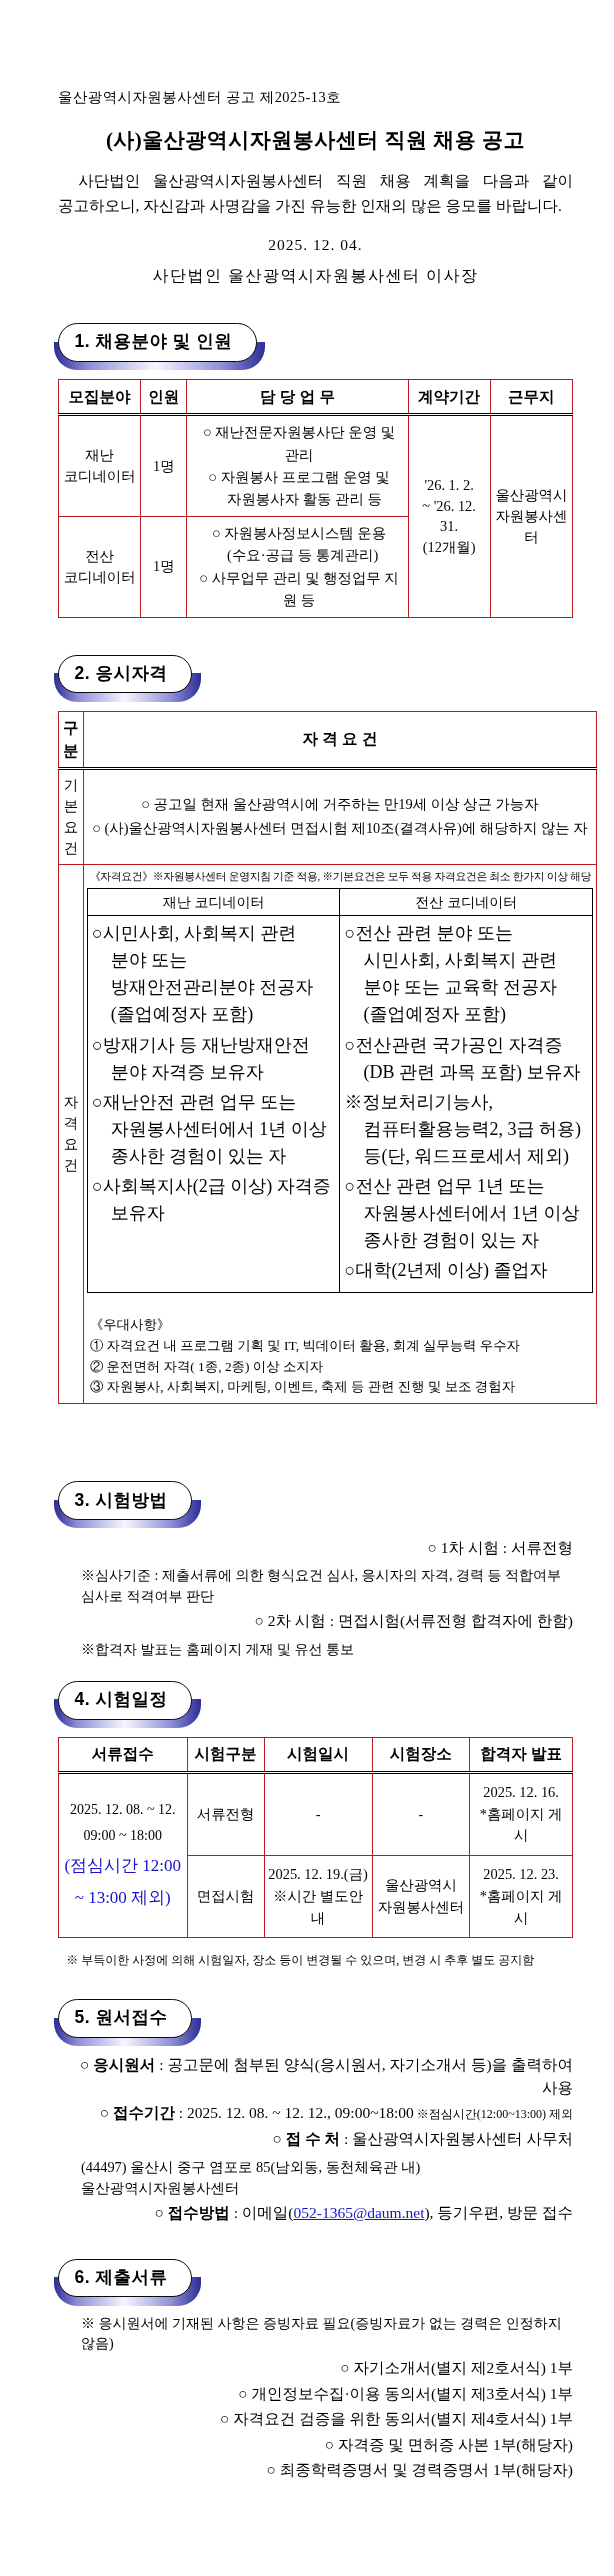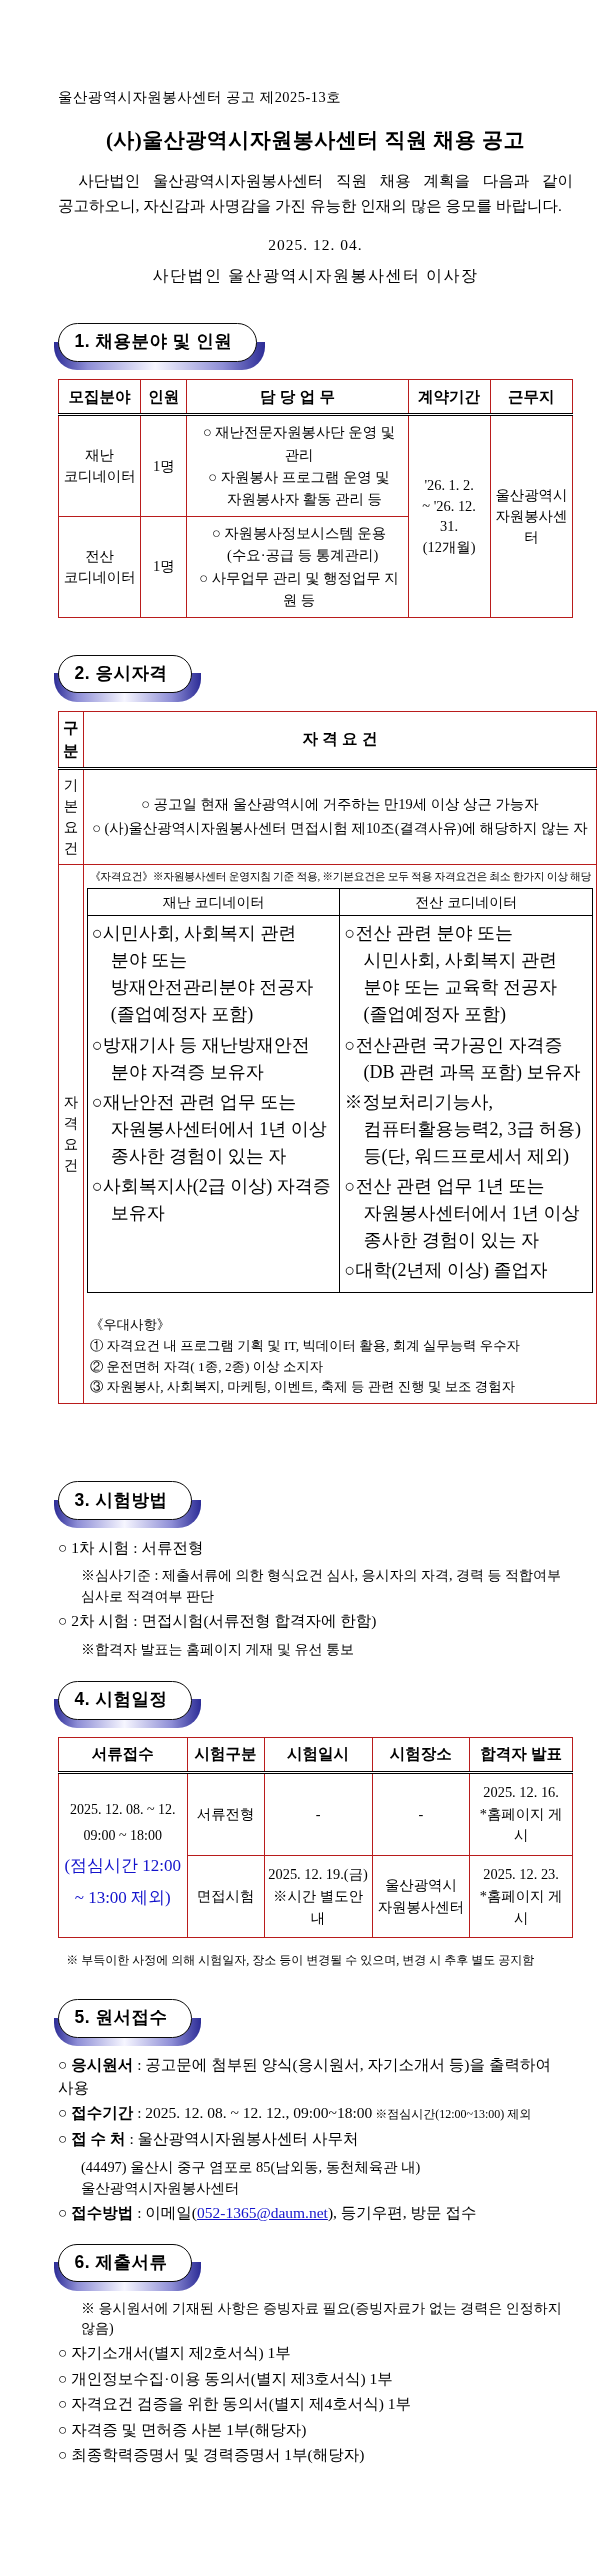--- a/index.html
+++ b/index.html
@@ -61,7 +61,7 @@
 
   
   .sec-body { margin-top:16.5px; }
-  .b-line { margin-top:3px; font-size:15.5px; word-break:keep-all; }
+  .b-line { margin-top:3px; font-size:15.5px; word-break:keep-all;text-align:right; }
   .sub-line { margin-top:7.2px; margin-left:23px; font-size:14px; word-break:keep-all; }
   .bold { font-weight:bold; }
   .small-note { font-size:12px; }

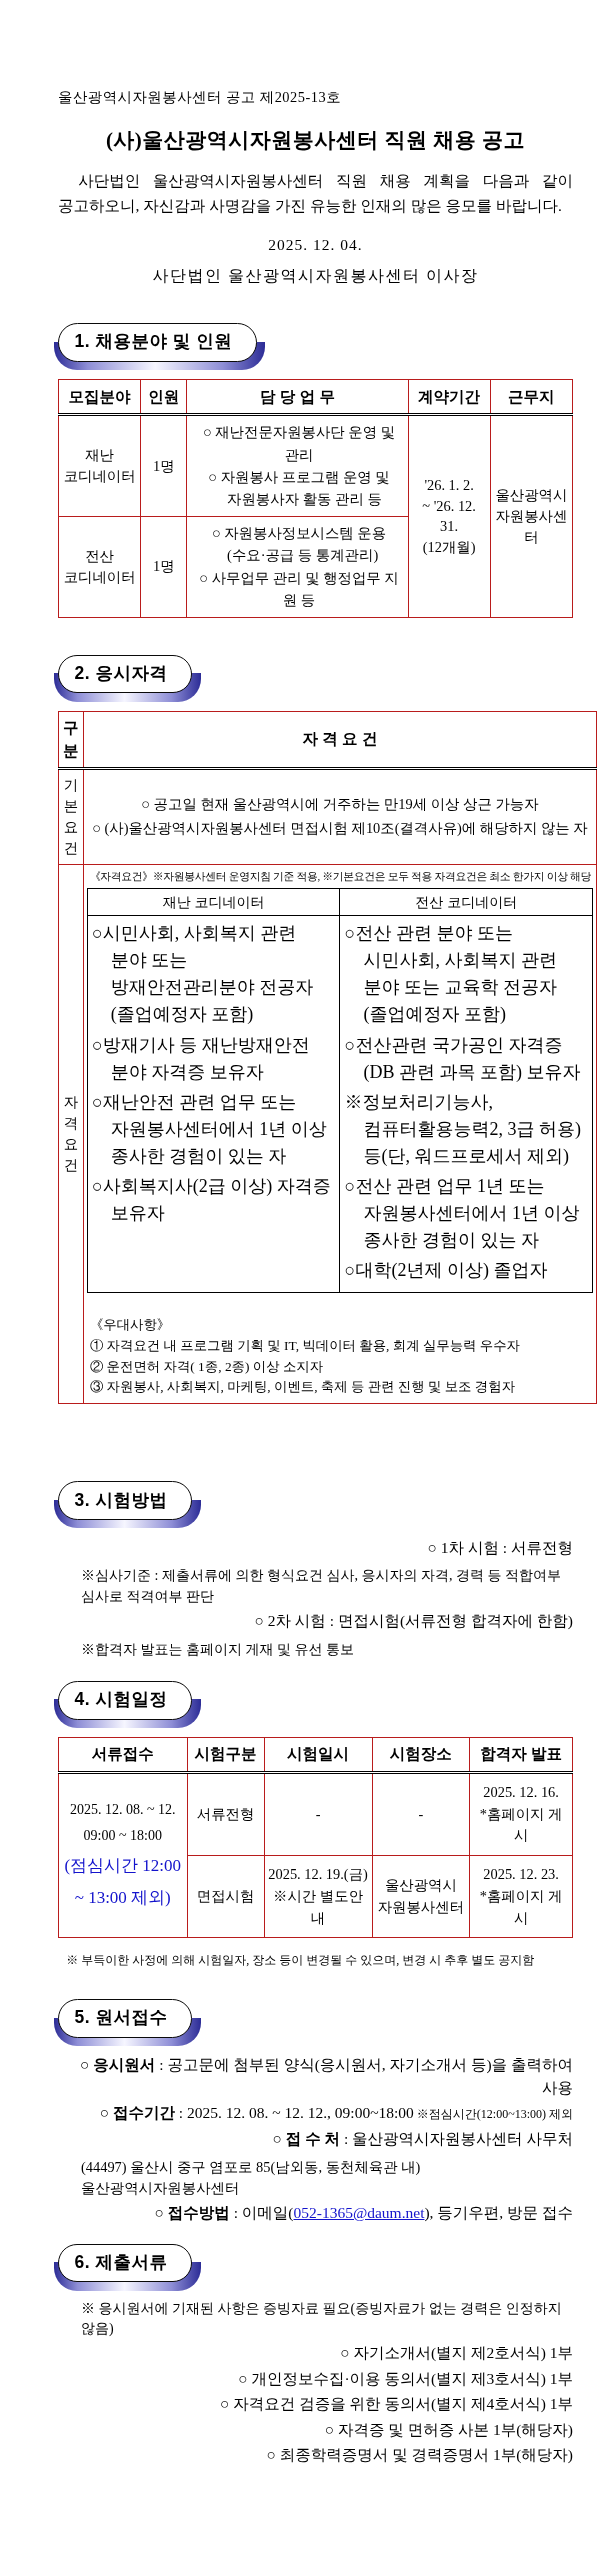--- a/index.html
+++ b/index.html
@@ -295,7 +295,7 @@
   </div>
 
   
-  <div class="pill" style="margin-top:19px;text-align:right;">
+  <div class="pill" style="margin-top:34px;text-align:right;">
     <div class="pill-shadow"></div>
     <div class="pill-face">6. 제출서류</div>
   </div>

